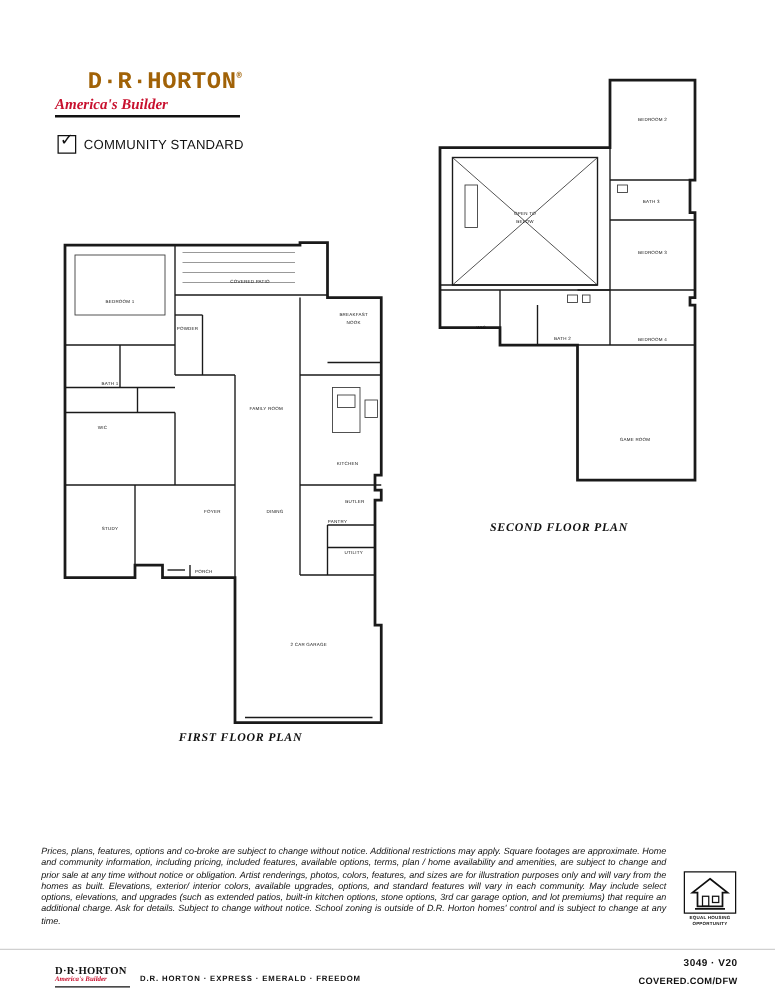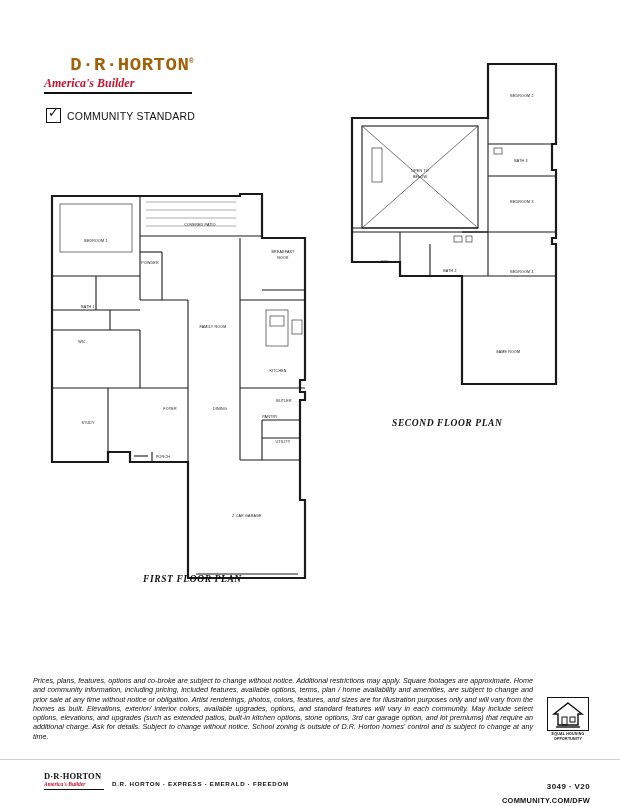--- a/index.html
+++ b/index.html
@@ -98,7 +98,7 @@
     color: #111;
     white-space: nowrap;
   }
-  #caption-first { left: 143px; top: 574px; }
+  #caption-first { left: 143px; top: 586px; }
   #caption-second { left: 392px; top: 418px; }
 
   svg.plan {

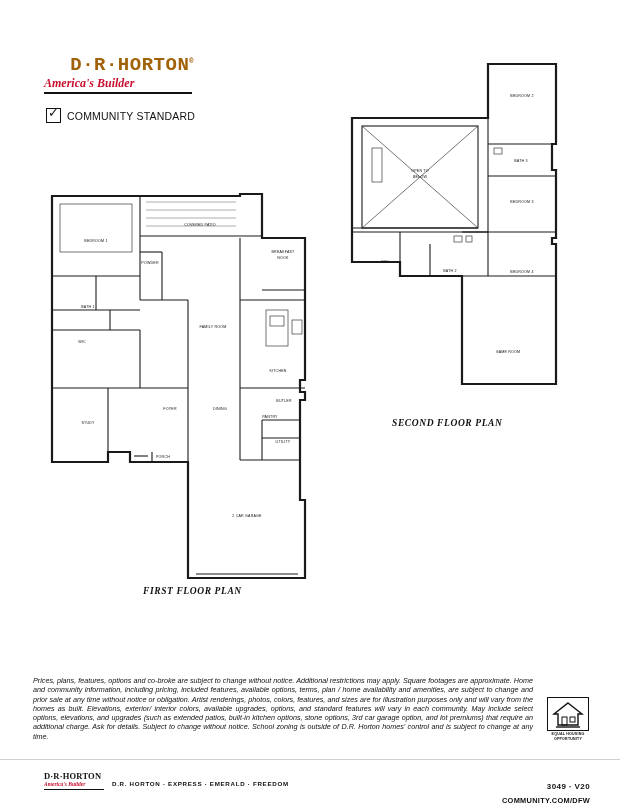--- a/index.html
+++ b/index.html
@@ -204,7 +204,7 @@
   .footer-right {
     position: absolute;
     right: 30px;
-    top: 22px;
+    top: 6px;
     text-align: right;
   }
   .plan-code {

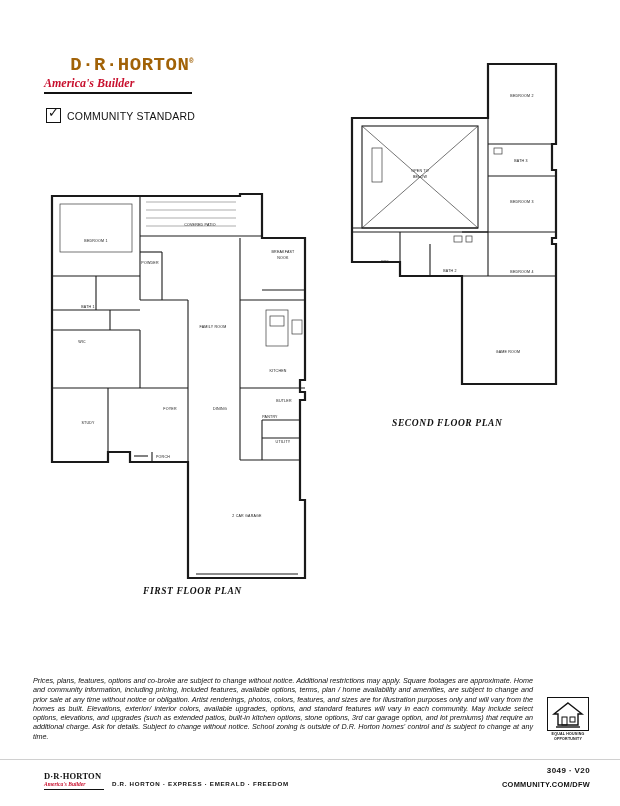--- a/index.html
+++ b/index.html
@@ -363,7 +363,7 @@
   <div class="footer-brands">D.R. HORTON · EXPRESS · EMERALD · FREEDOM</div>
   <div class="footer-right">
     <div class="plan-code">3049 · V20</div>
-    <div class="footer-url">COMMUNITY.COM/DFW</div>
+    <div class="footer-url">COVERED.COM/DFW</div>
   </div>
 </div>
 

